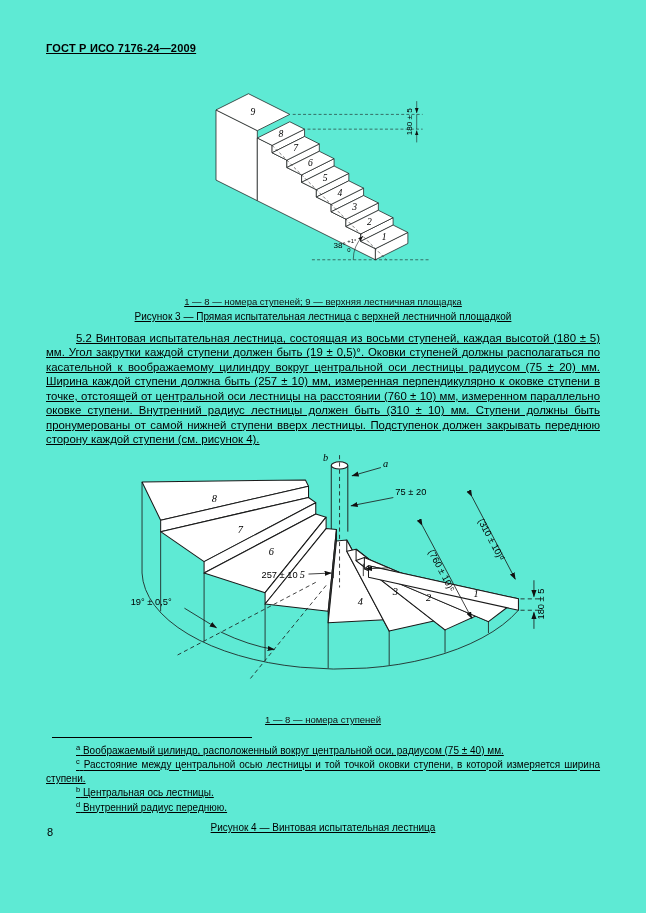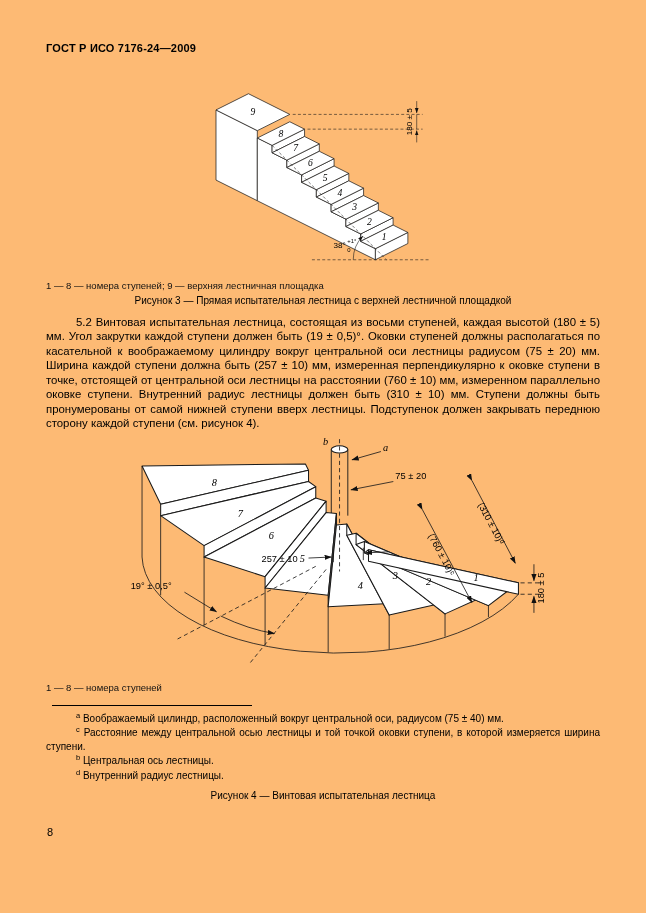--- a/index.html
+++ b/index.html
@@ -4,11 +4,12 @@
 <style>
   html,body{margin:0;padding:0;background:#e8e8e8;}
   .page{
-    width:646px;height:913px;background:#fdba74;color:#000;
+    width:646px;height:913px;background:#5eead4;color:#000;
     font-family:"Liberation Sans",sans-serif;
     position:relative;box-sizing:border-box;
     padding:42px 46px 0 46px;margin:0 auto;
     overflow:hidden;
+    text-decoration:underline;
   }
   .header{font-size:11px;font-weight:bold;letter-spacing:.2px;}
   .fig-wrap{text-align:center;}

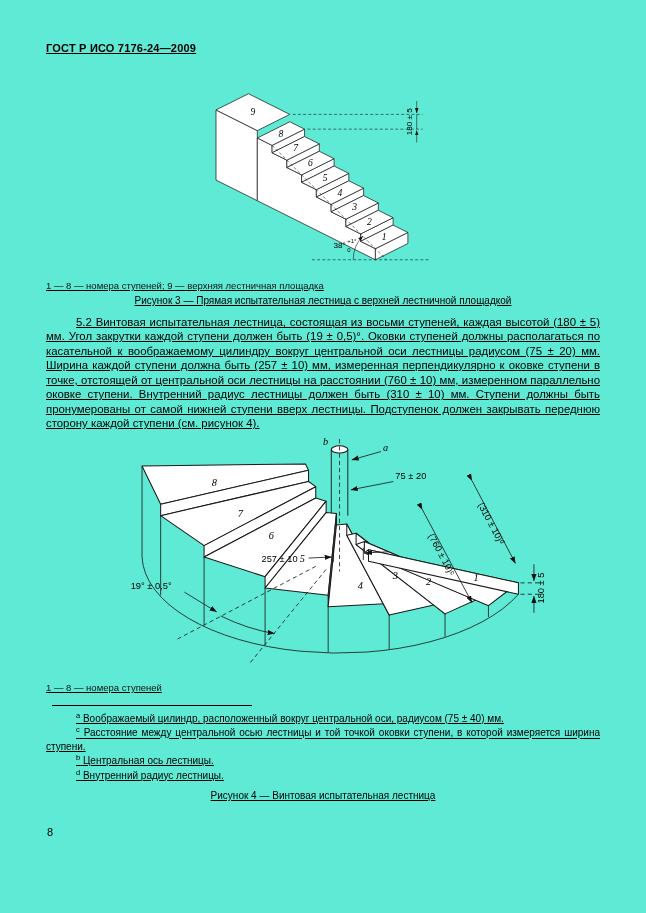--- a/index.html
+++ b/index.html
@@ -15,7 +15,7 @@
   .fig-wrap{text-align:center;}
   .fig-wrap svg{display:block;margin:0 auto;}
   .fig3-wrap{margin-top:8px;}
-  .legend{font-size:9.5px;text-align:left;margin-top:4px;color:#111;}
+  .legend{font-size:9.5px;text-align:center;margin-top:20px;color:#111;}
   .caption{font-size:10px;text-align:center;margin-top:4px;}
   .body-text{
     font-size:11.4px;line-height:1.27;text-align:justify;

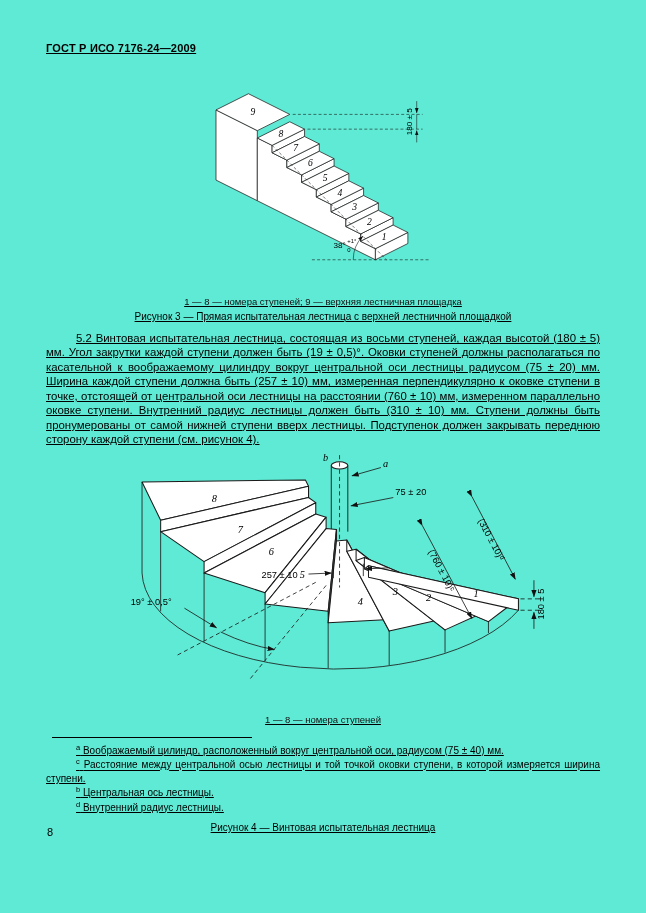--- a/index.html
+++ b/index.html
@@ -225,7 +225,7 @@
     <p><sup>a</sup> <span>Воображаемый цилиндр, расположенный вокруг центральной оси, радиусом (75 ± 40) мм.</span></p>
     <p><sup>c</sup> <span>Расстояние между центральной осью лестницы и той точкой оковки ступени, в которой измеряется ширина ступени.</span></p>
     <p><sup>b</sup> <span>Центральная ось лестницы.</span></p>
-    <p><sup>d</sup> <span>Внутренний радиус лестницы.</span></p>
+    <p><sup>d</sup> <span>Внутренний радиус переднюю.</span></p>
   </div>
 
   <div class="caption caption-fig4">Рисунок 4 — Винтовая испытательная лестница</div>

